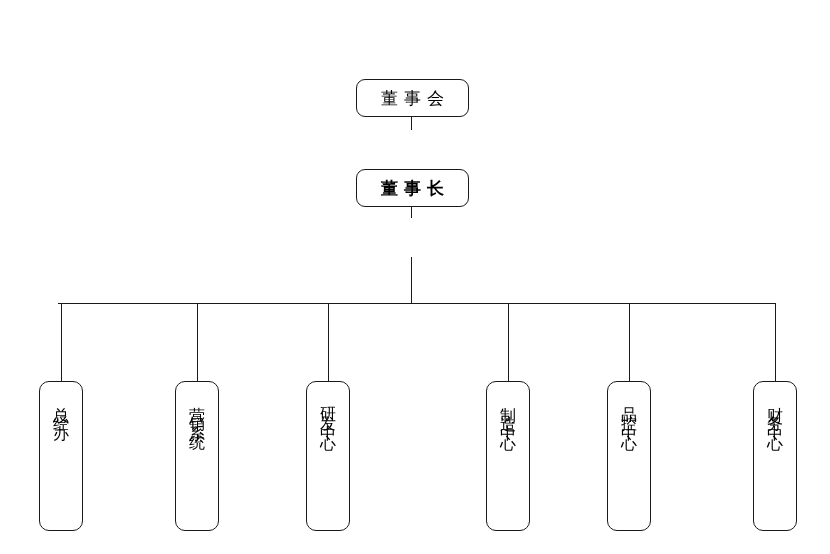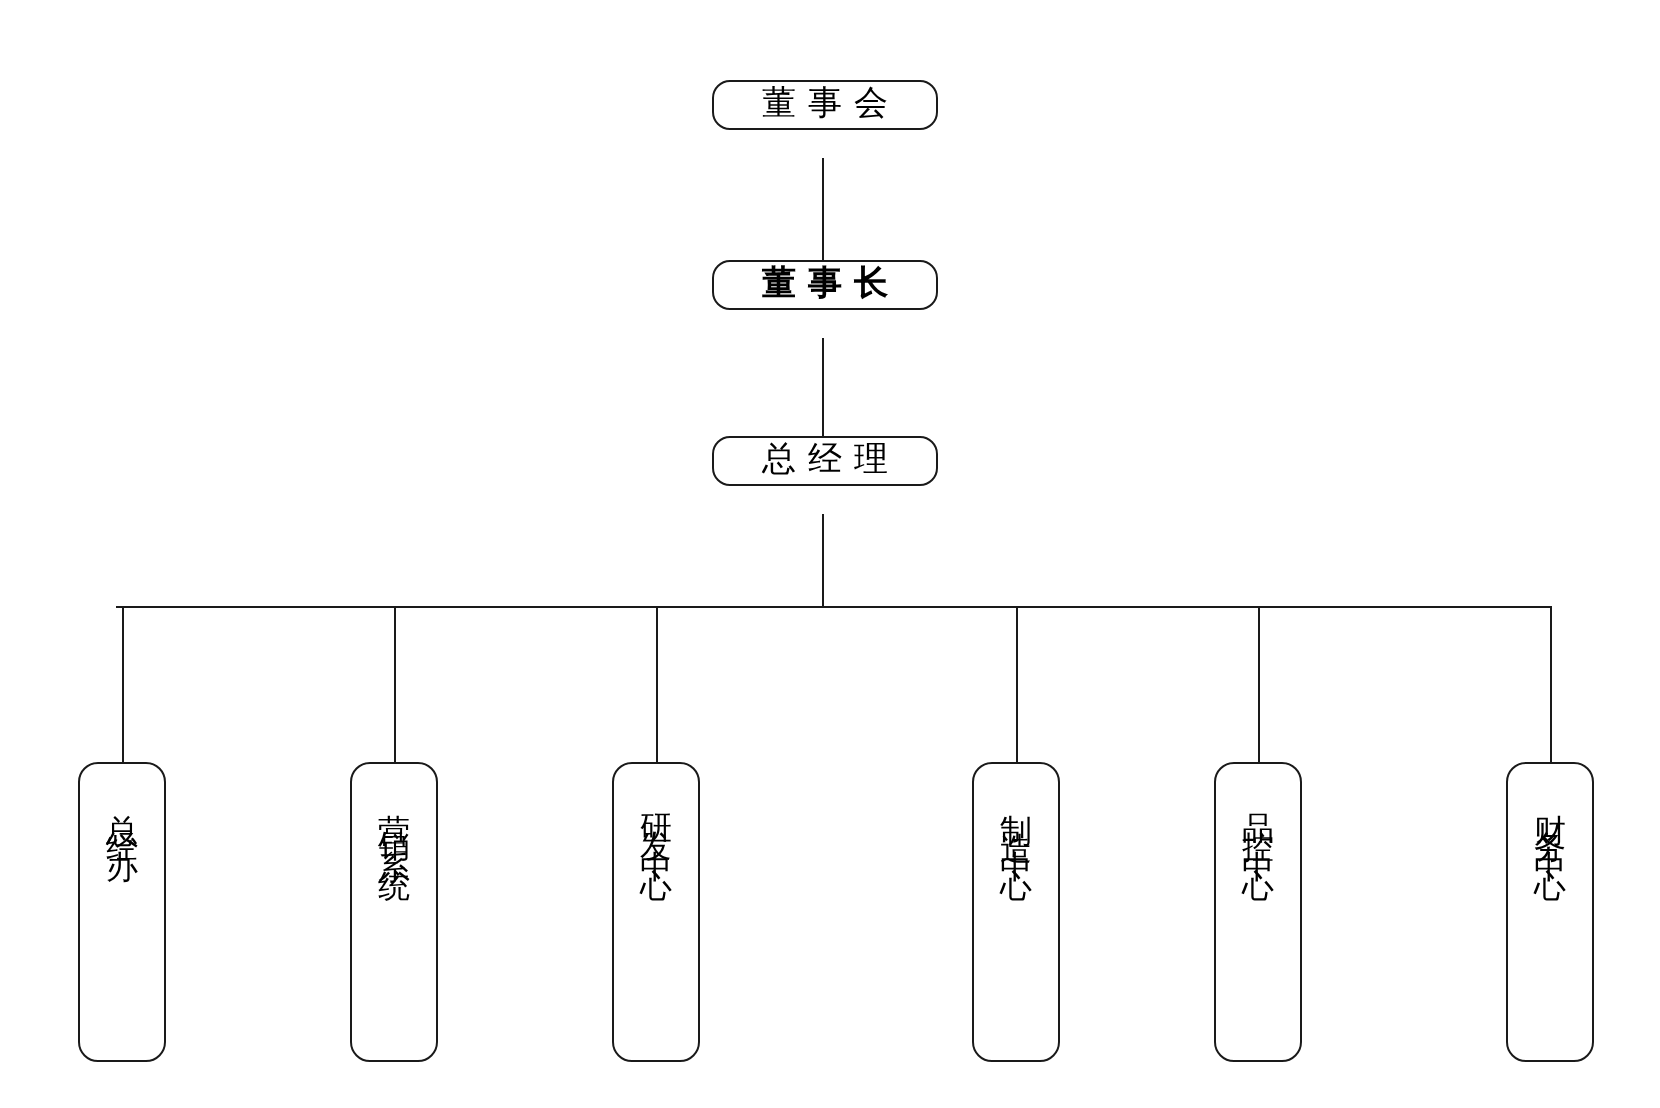--- a/index.html
+++ b/index.html
@@ -32,7 +32,8 @@
   }
   .node-top {
     width: 113px;
-    height: 25px;
+    height: 38px;
+    margin-top: 39px;
   }
   .node-top .node-label {
     font-size: 17px;

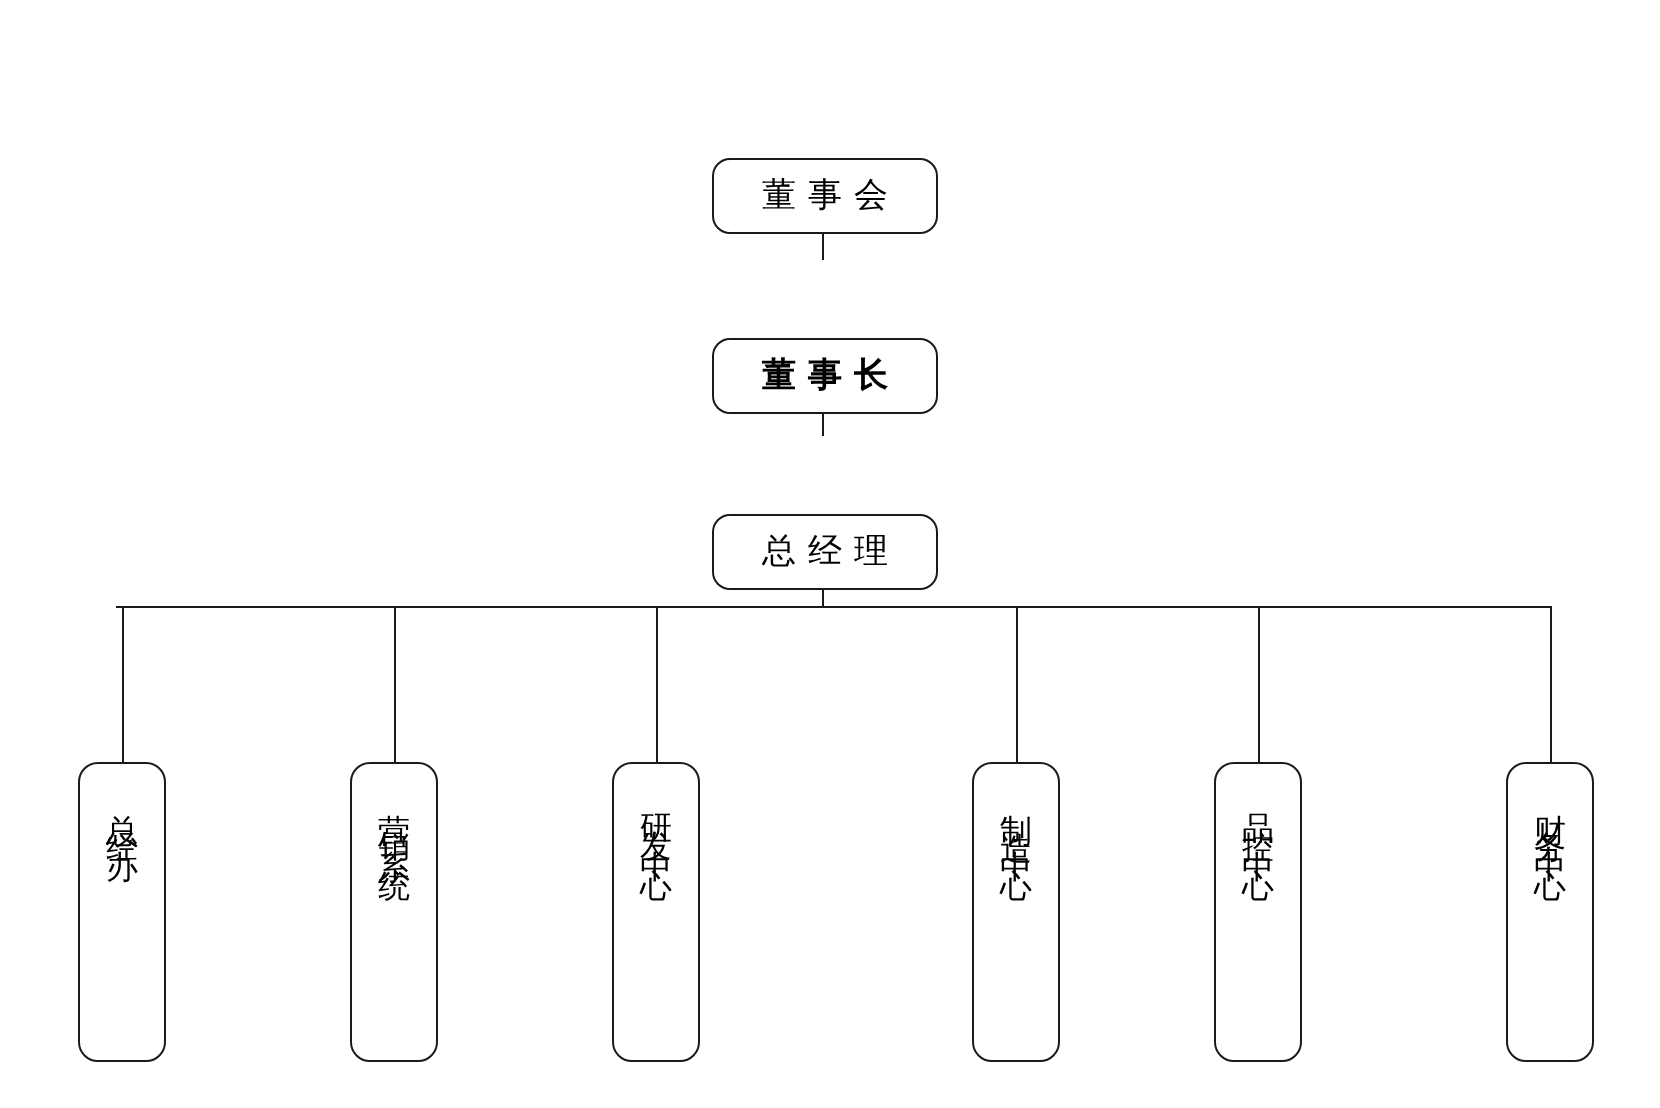--- a/index.html
+++ b/index.html
@@ -94,9 +94,6 @@
     <span class="node-label">董事长</span>
   </div>
 
-  <div class="node node-top" style="left:356px; top:218px;">
-    <span class="node-label">总经理</span>
-  </div>
 
   <div class="node node-unit" style="left:39px; top:381px;">
     <span class="node-label">总经办</span>

